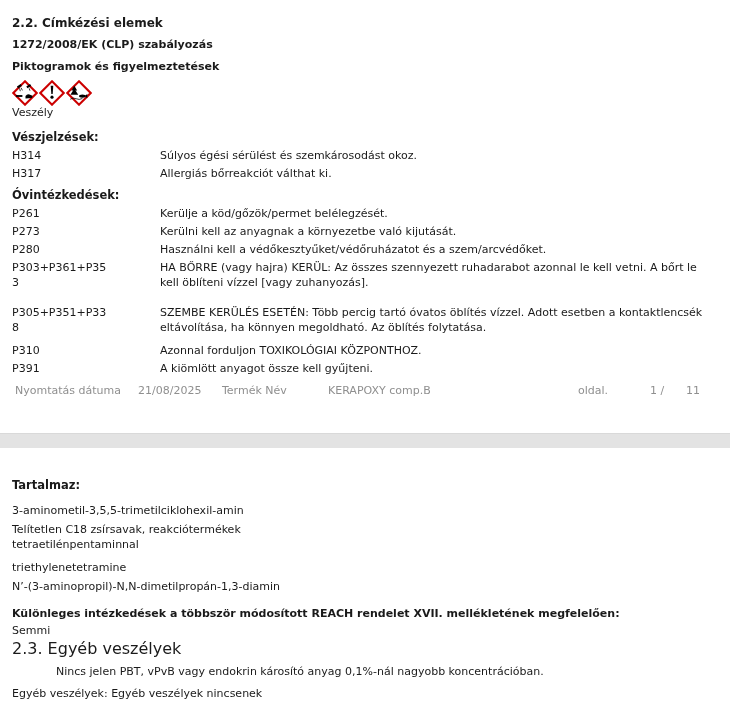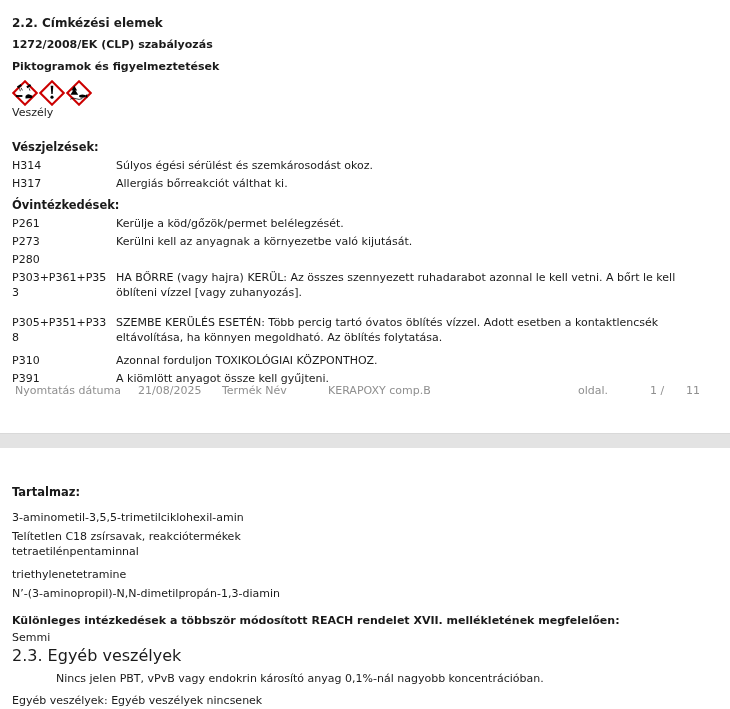--- a/index.html
+++ b/index.html
@@ -18,7 +18,7 @@
   .picto-row { margin-top: 6px; display: flex; gap: 1px; height: 26px; align-items: center; }
   .picto { width: 26px; height: 26px; display: block; }
   .signal { line-height: 14px; margin-top: 0; color: #222222; }
-  .sec-head { font-weight: bold; font-size: 11.5px; line-height: 15px; margin-top: 20px; }
+  .sec-head { font-weight: bold; font-size: 11.5px; line-height: 15px; margin-top: 10px; }
   .stmts { margin-top: 3px; }
   .stmt { display: flex; margin-bottom: 3px; }
   .stmt .code { flex: 0 0 104px; padding-right: 6px; word-break: break-all; line-height: 15px; }

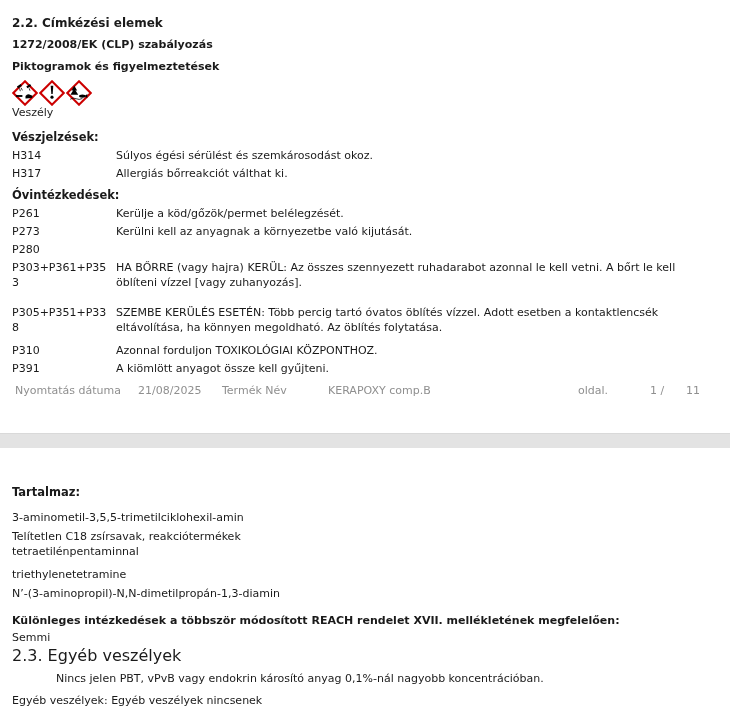--- a/index.html
+++ b/index.html
@@ -20,7 +20,7 @@
   .signal { line-height: 14px; margin-top: 0; color: #222222; }
   .sec-head { font-weight: bold; font-size: 11.5px; line-height: 15px; margin-top: 10px; }
   .stmts { margin-top: 3px; }
-  .stmt { display: flex; margin-bottom: 3px; }
+  .stmt { display: flex; margin-bottom: 3px; gap: 44px; }
   .stmt .code { flex: 0 0 104px; padding-right: 6px; word-break: break-all; line-height: 15px; }
   .stmt .text { width: 596px; line-height: 15px; }
   .footer { position: absolute; left: 0; top: 384px; width: 730px; height: 16px;

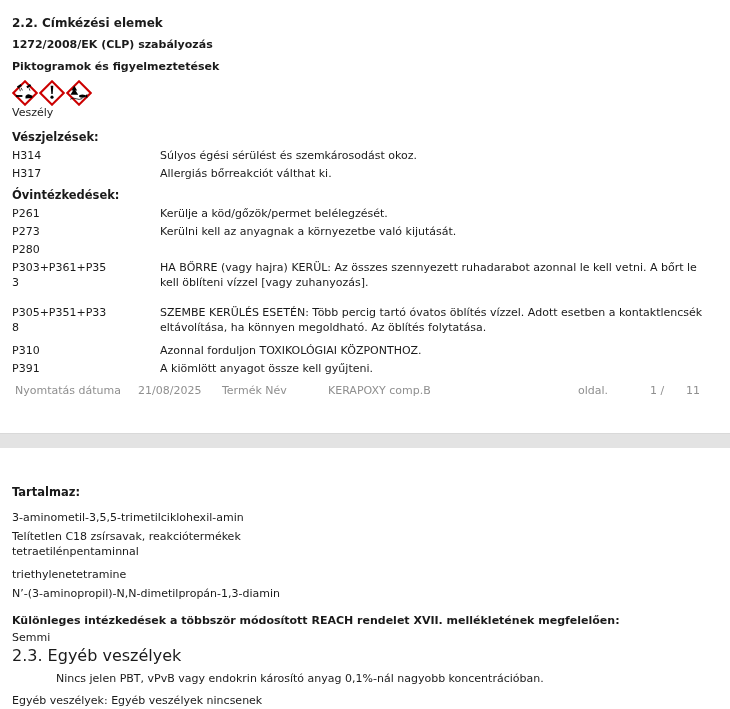--- a/index.html
+++ b/index.html
@@ -114,6 +114,7 @@
       </div>
       <div class="stmt">
         <span class="code">P280</span>
+        <span class="text">Használni kell a védőkesztyűket/védőruházatot és a szem/arcvédőket.</span>
       </div>
       <div class="stmt" style="margin-bottom:15px">
         <span class="code">P303+P361+P353</span>

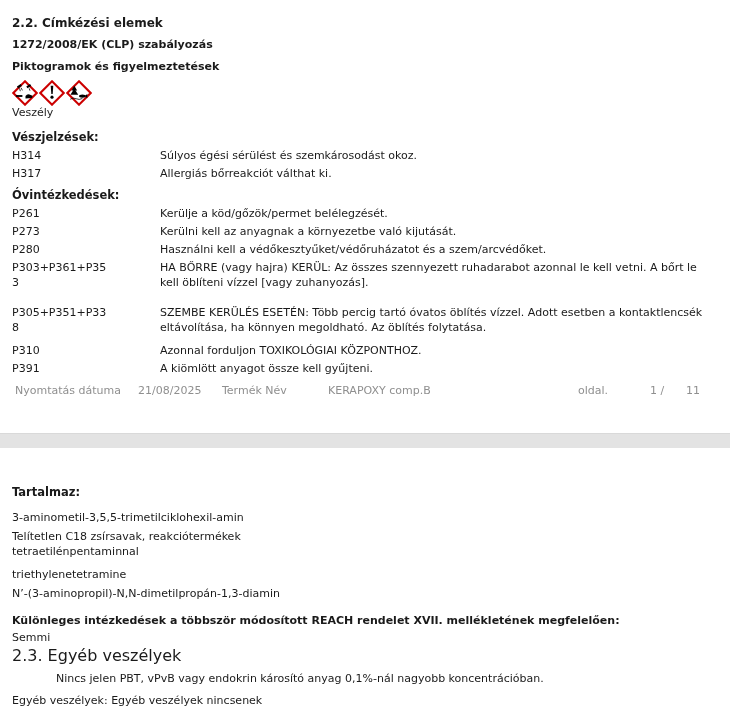--- a/index.html
+++ b/index.html
@@ -149,7 +149,7 @@
 
   <section class="page2">
 
-    <div class="sec-head" style="margin-top:7px">Tartalmaz:</div>
+    <div class="sec-head" style="margin-top:0">Tartalmaz:</div>
 
     <div class="substances">
       <div class="substance">3-aminometil-3,5,5-trimetilciklohexil-amin</div>

